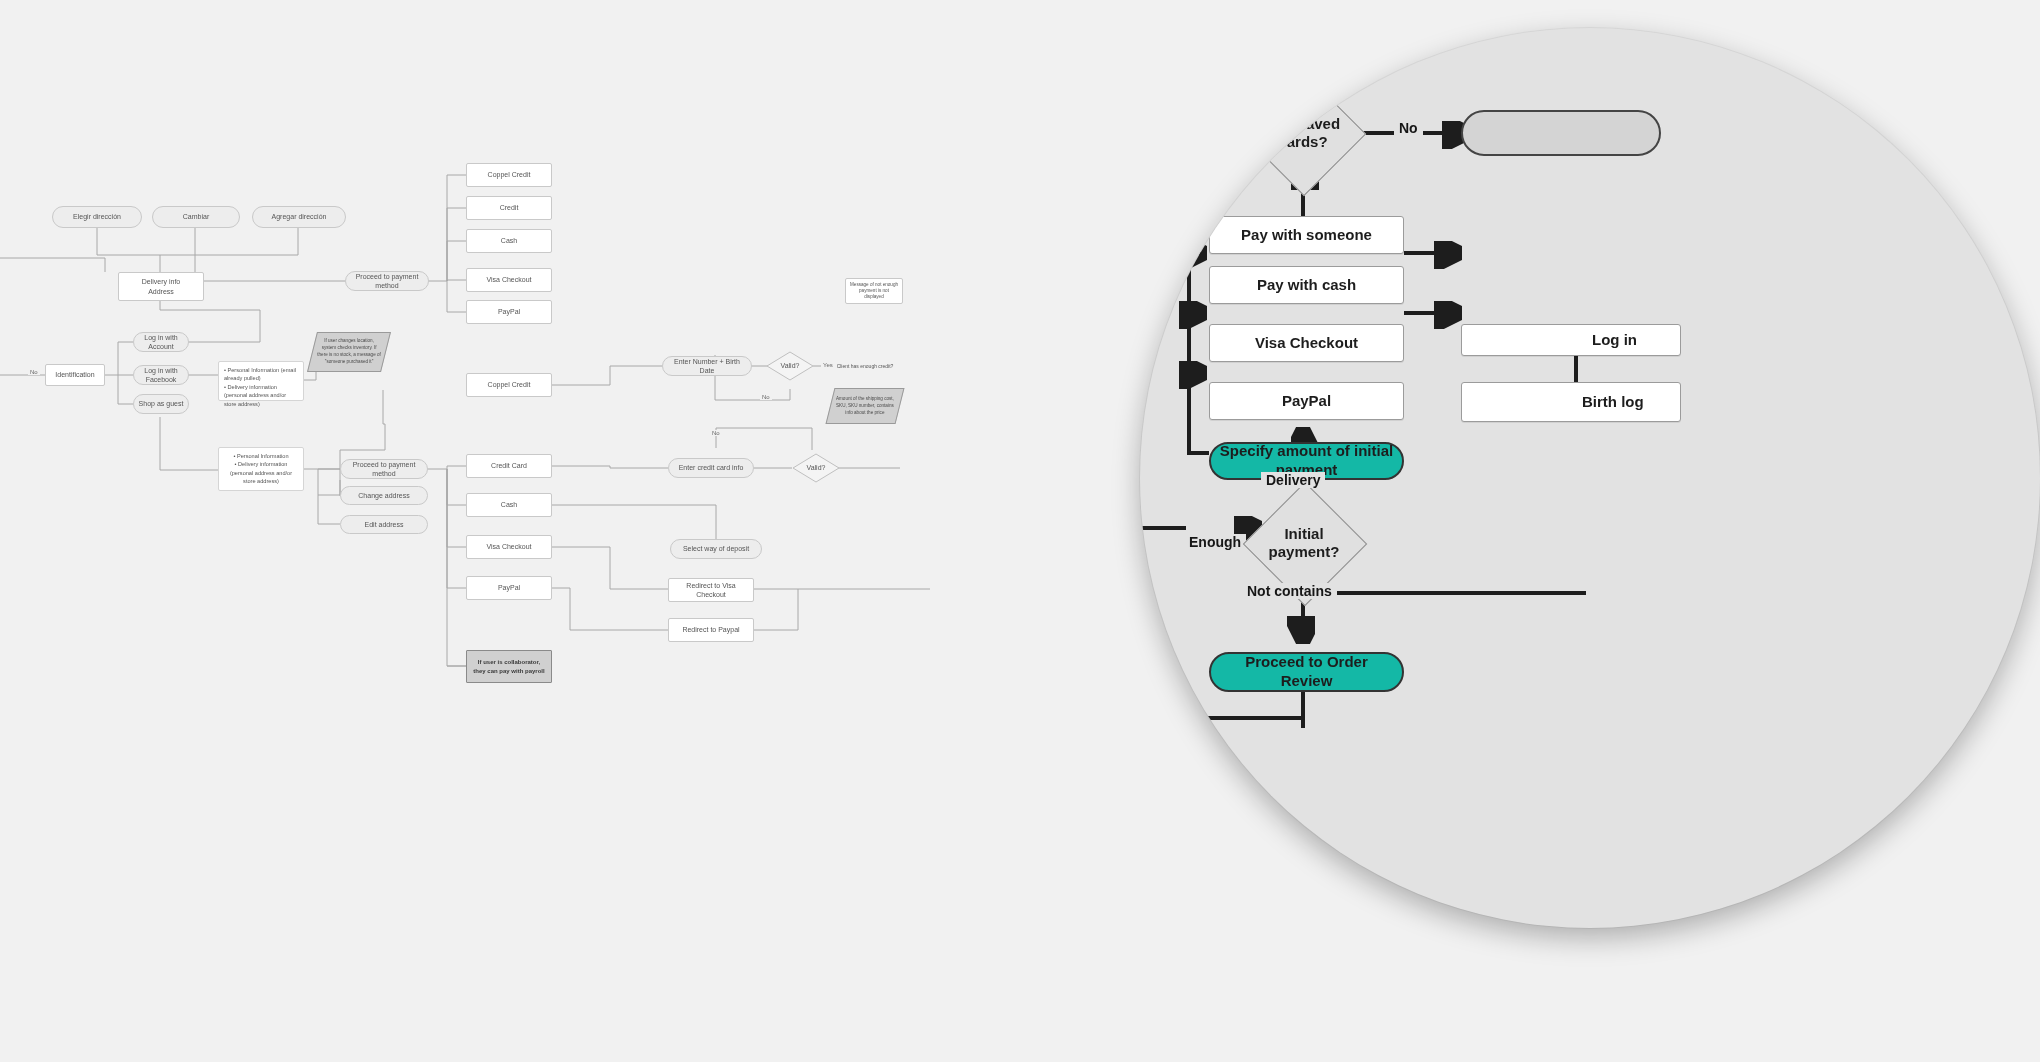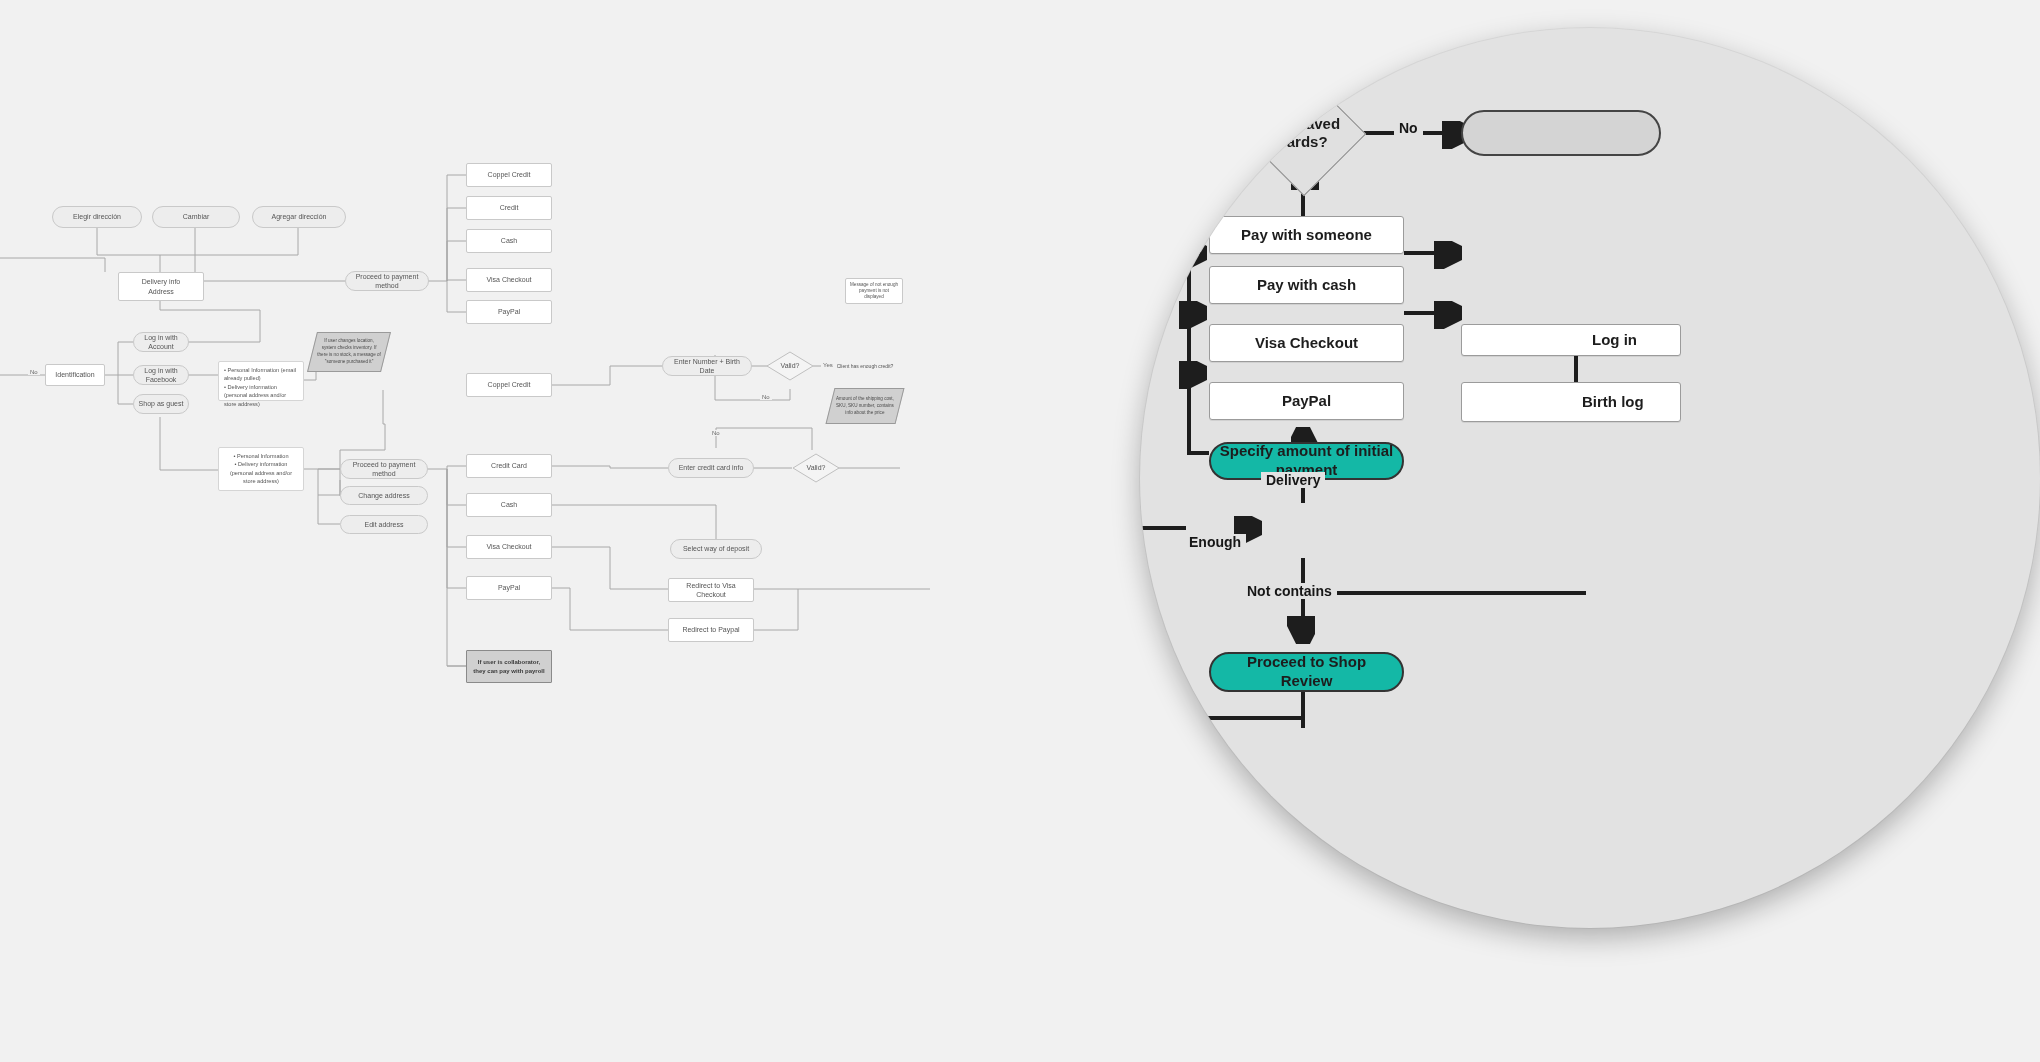--- a/index.html
+++ b/index.html
@@ -366,6 +366,12 @@
 
       <span class="zlabel" style="left:28px;top:490px;margin-top:16px;">Enough</span>
 
+      <div class="zdiamond" style="left:92px;top:472px;width:112px;height:86px;">
+        <div class="dshape" style="left:13px;top:0px;width:86px;height:86px;"></div>
+        <div class="dtext">
+            <span>Initial payment?</span>
+          </div>
+      </div>
 
       <span class="zlabel" style="left:105px;top:444px;">Delivery</span>
       <span class="zlabel" style="left:86px;top:555px;">Not contains</span>

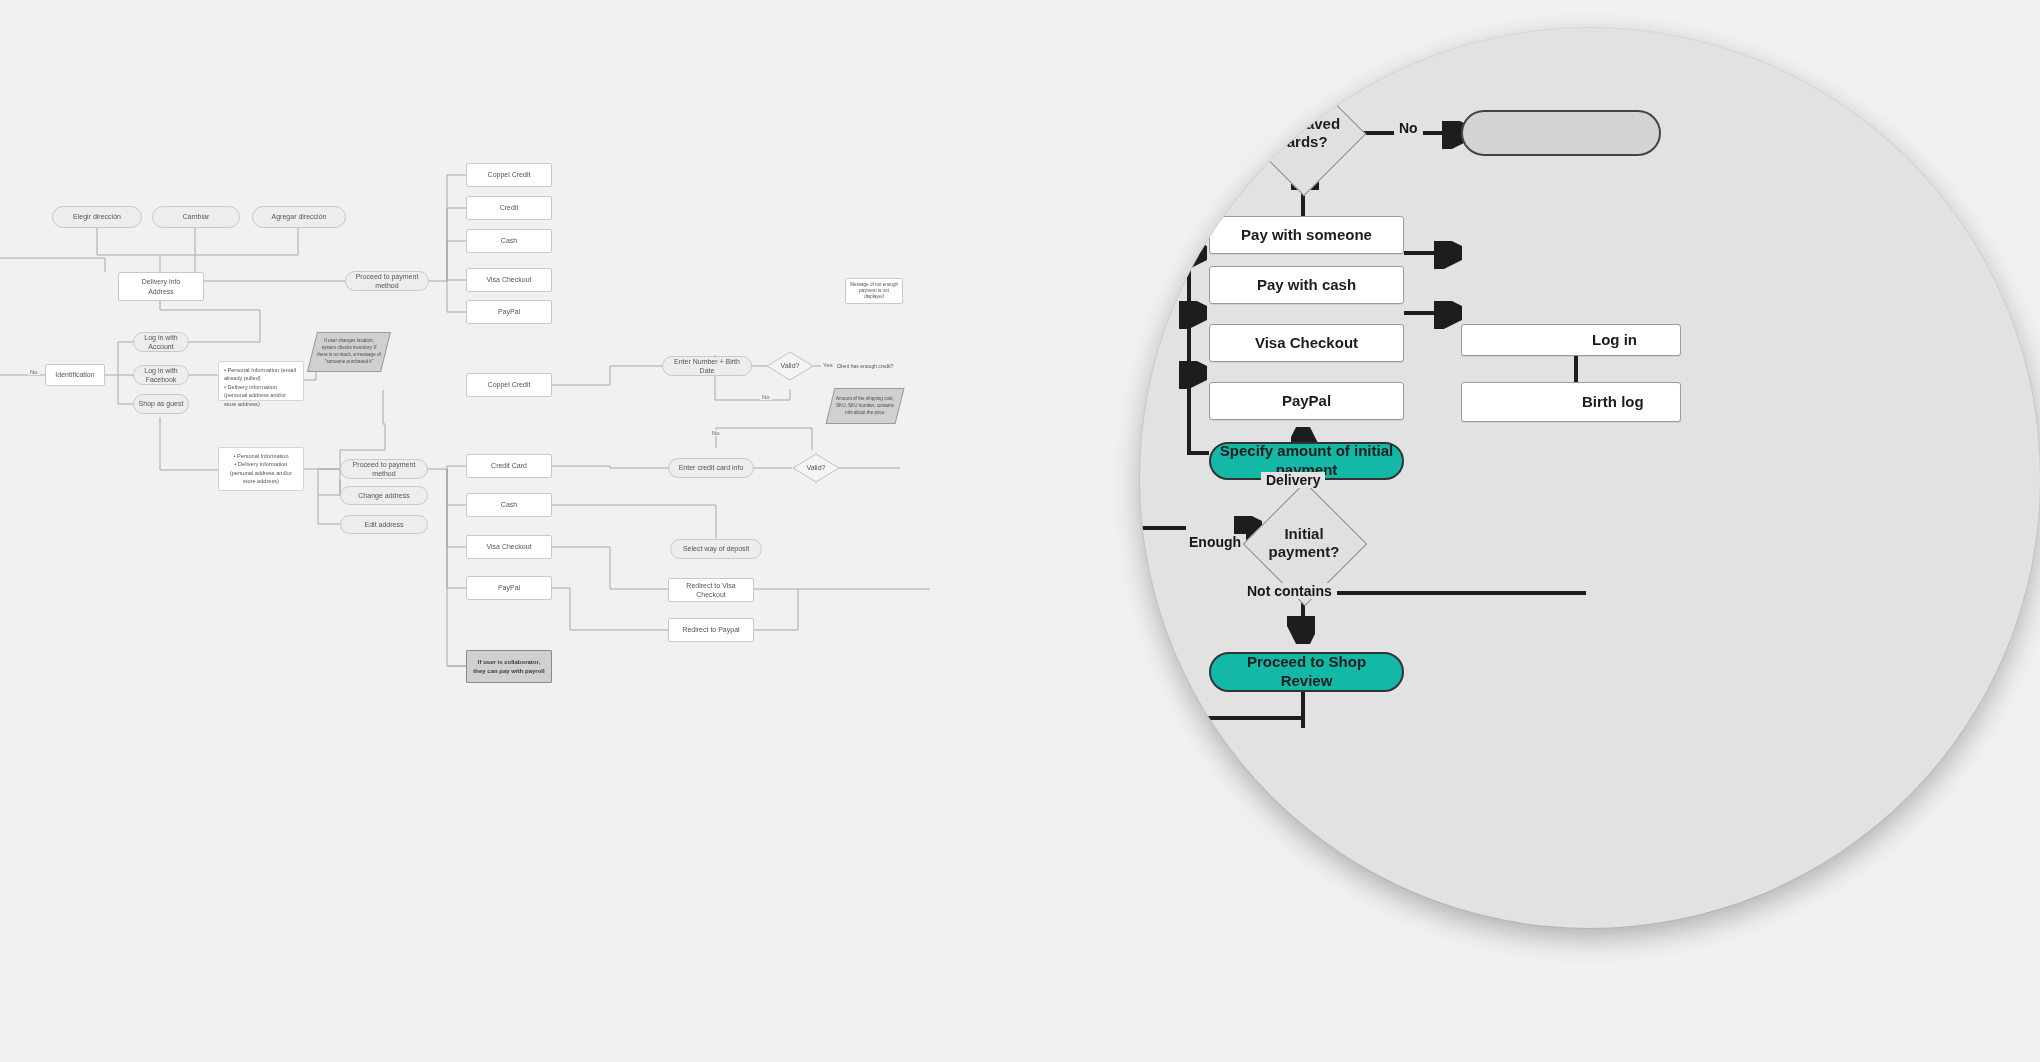--- a/index.html
+++ b/index.html
@@ -377,7 +377,7 @@
       <span class="zlabel" style="left:86px;top:555px;">Not contains</span>
 
       <div class="z pill" style="left:53px;top:624px;width:195px;height:40px;">
-          <span>Proceed to Shop Review</span>
+          <span>Proceed to Order Review</span>
         </div>
 
     </div>

